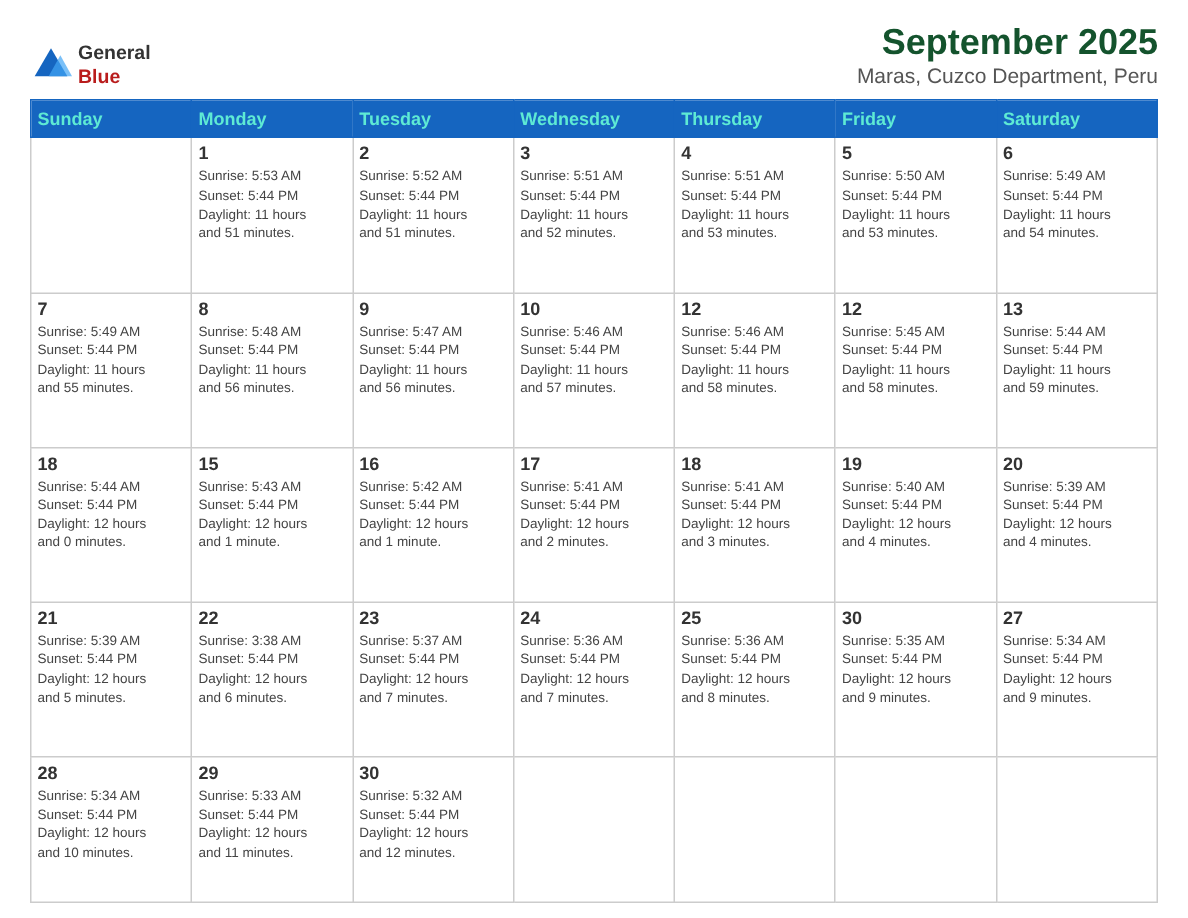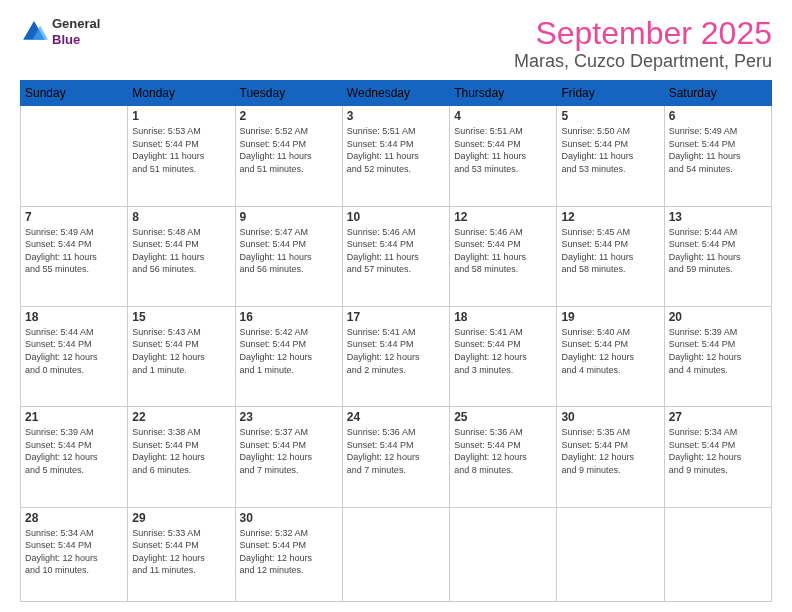--- a/index.html
+++ b/index.html
@@ -19,7 +19,7 @@
     }
     .header {
       display: flex;
-      align-items: flex-start;
+      align-items: flex-end;
       justify-content: space-between;
       margin-bottom: 8px;
     }

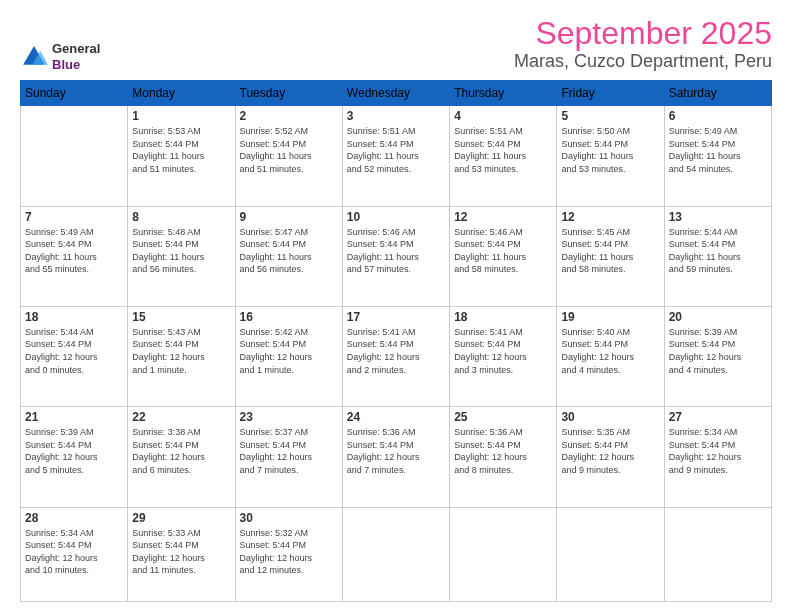--- a/index.html
+++ b/index.html
@@ -43,9 +43,9 @@
       text-align: right;
     }
     .month-title {
-      font-size: 32px;
-      font-weight: normal;
-      color: #ec4899;
+      font-size: 24px;
+      font-weight: bold;
+      color: #14532d;
       line-height: 1.1;
     }
     .subtitle {

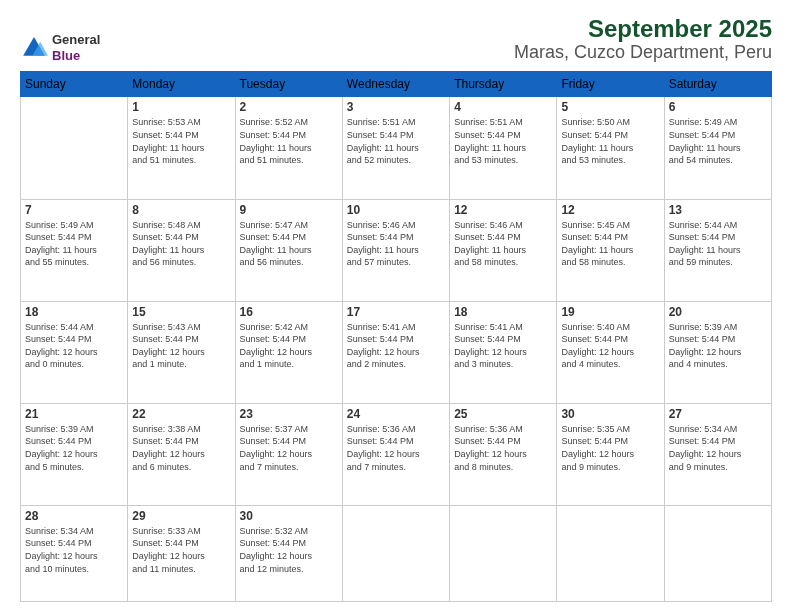--- a/index.html
+++ b/index.html
@@ -34,7 +34,7 @@
       color: #333;
       line-height: 1.2;
     }
-    .logo-blue { color: #701a75; }
+    .logo-blue { color: #b91c1c; }
     .logo-icon {
       width: 28px;
       height: 28px;

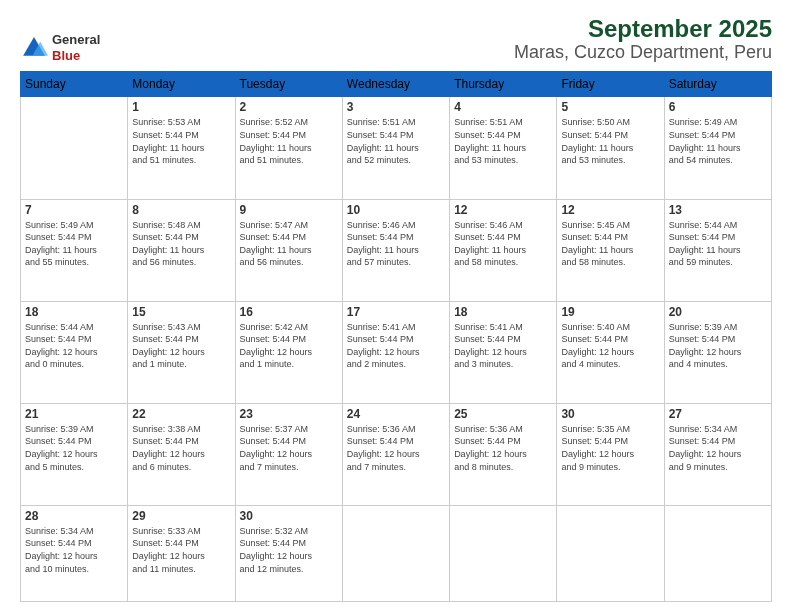--- a/index.html
+++ b/index.html
@@ -49,7 +49,7 @@
       line-height: 1.1;
     }
     .subtitle {
-      font-size: 18px;
+      font-size: 14px;
       color: #555;
     }
     .calendar {

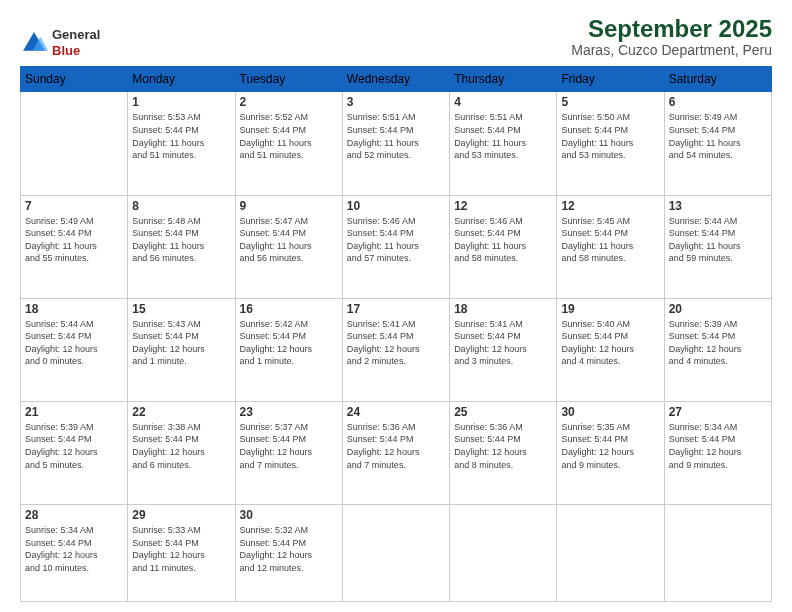--- a/index.html
+++ b/index.html
@@ -61,9 +61,9 @@
     }
     .calendar th {
       background: #1565c0;
-      color: #000000;
+      color: #5eead4;
       font-size: 12px;
-      font-weight: normal;
+      font-weight: bold;
       padding: 5px 4px;
       text-align: left;
       border: 1px solid #1565c0;

